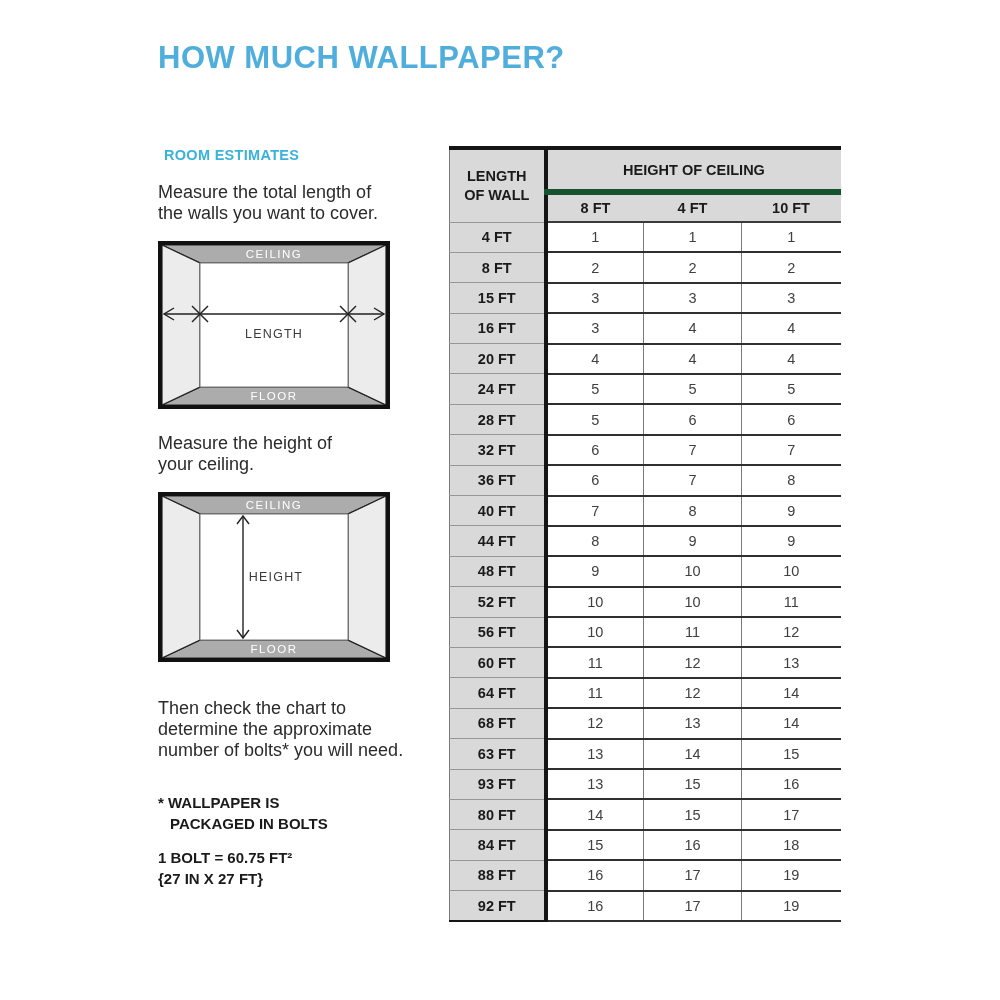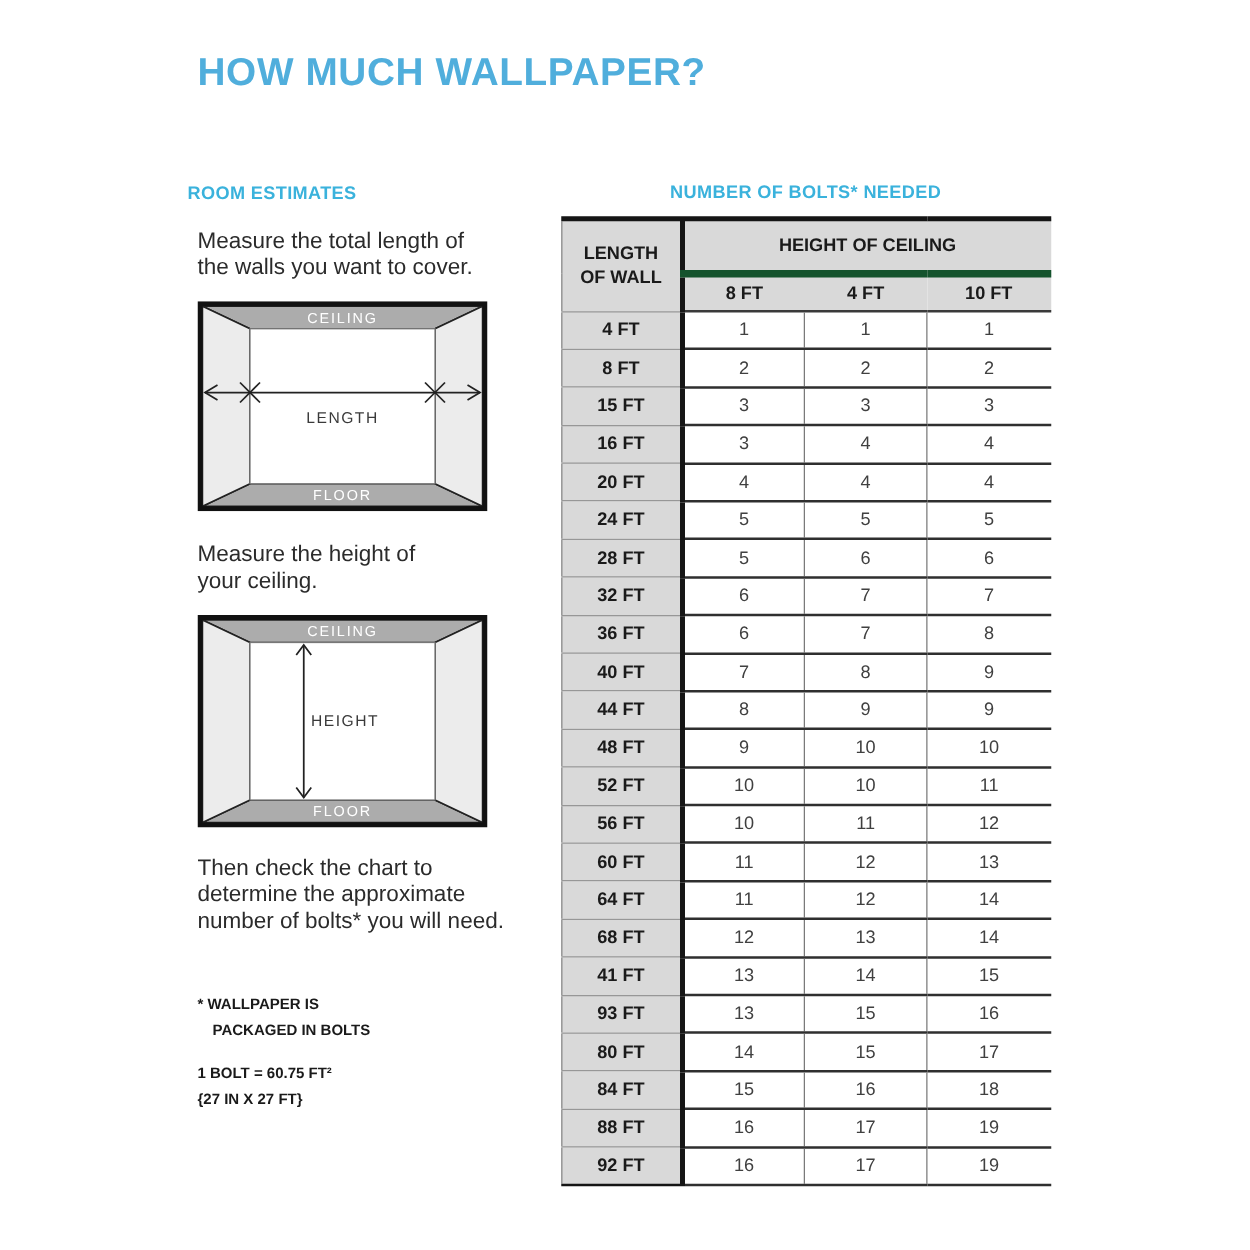--- a/index.html
+++ b/index.html
@@ -26,7 +26,7 @@
     font-size:14.5px;font-weight:bold;letter-spacing:0.3px;
     color:var(--section-cyan);
   }
-  .left-section-title{left:150px;top:147px;}
+  .left-section-title{left:164px;top:147px;}
   .step{
     left:158px;width:250px;
     font-size:18px;line-height:21px;color:#2b2b2b;

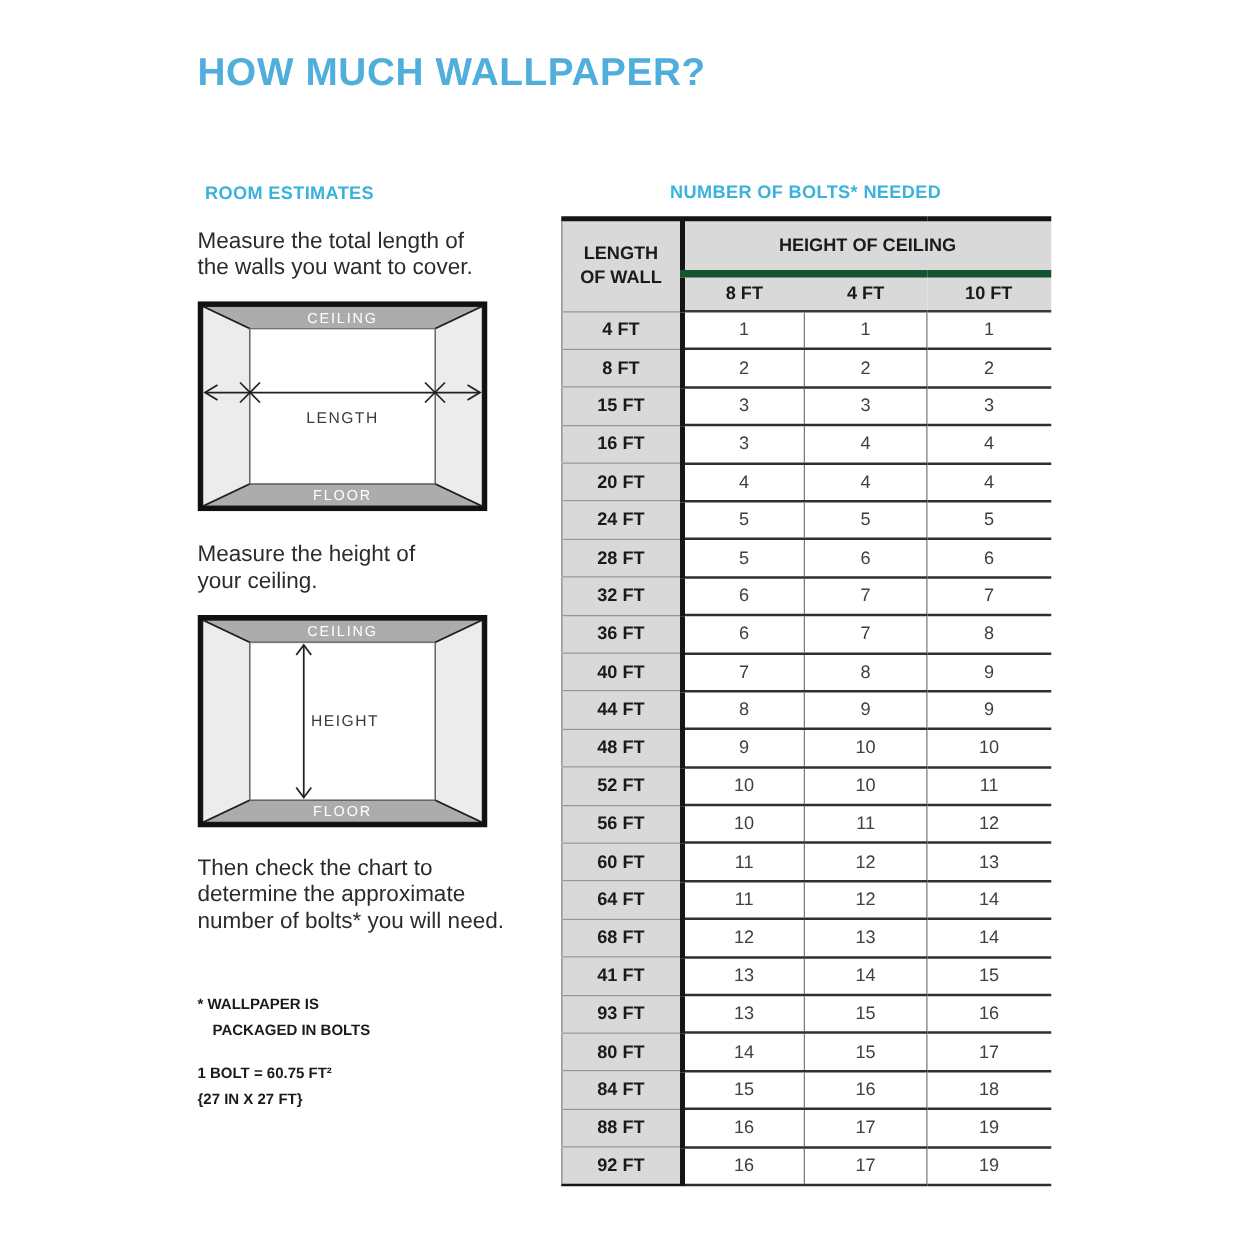--- a/index.html
+++ b/index.html
@@ -167,7 +167,6 @@
 {27 IN X 27 FT}</p>
 
 <div class="abs table-wrap">
-  <div class="section-title table-title">NUMBER OF BOLTS* NEEDED</div>
   <table class="bolts">
     <colgroup>
       <col style="width:96px">

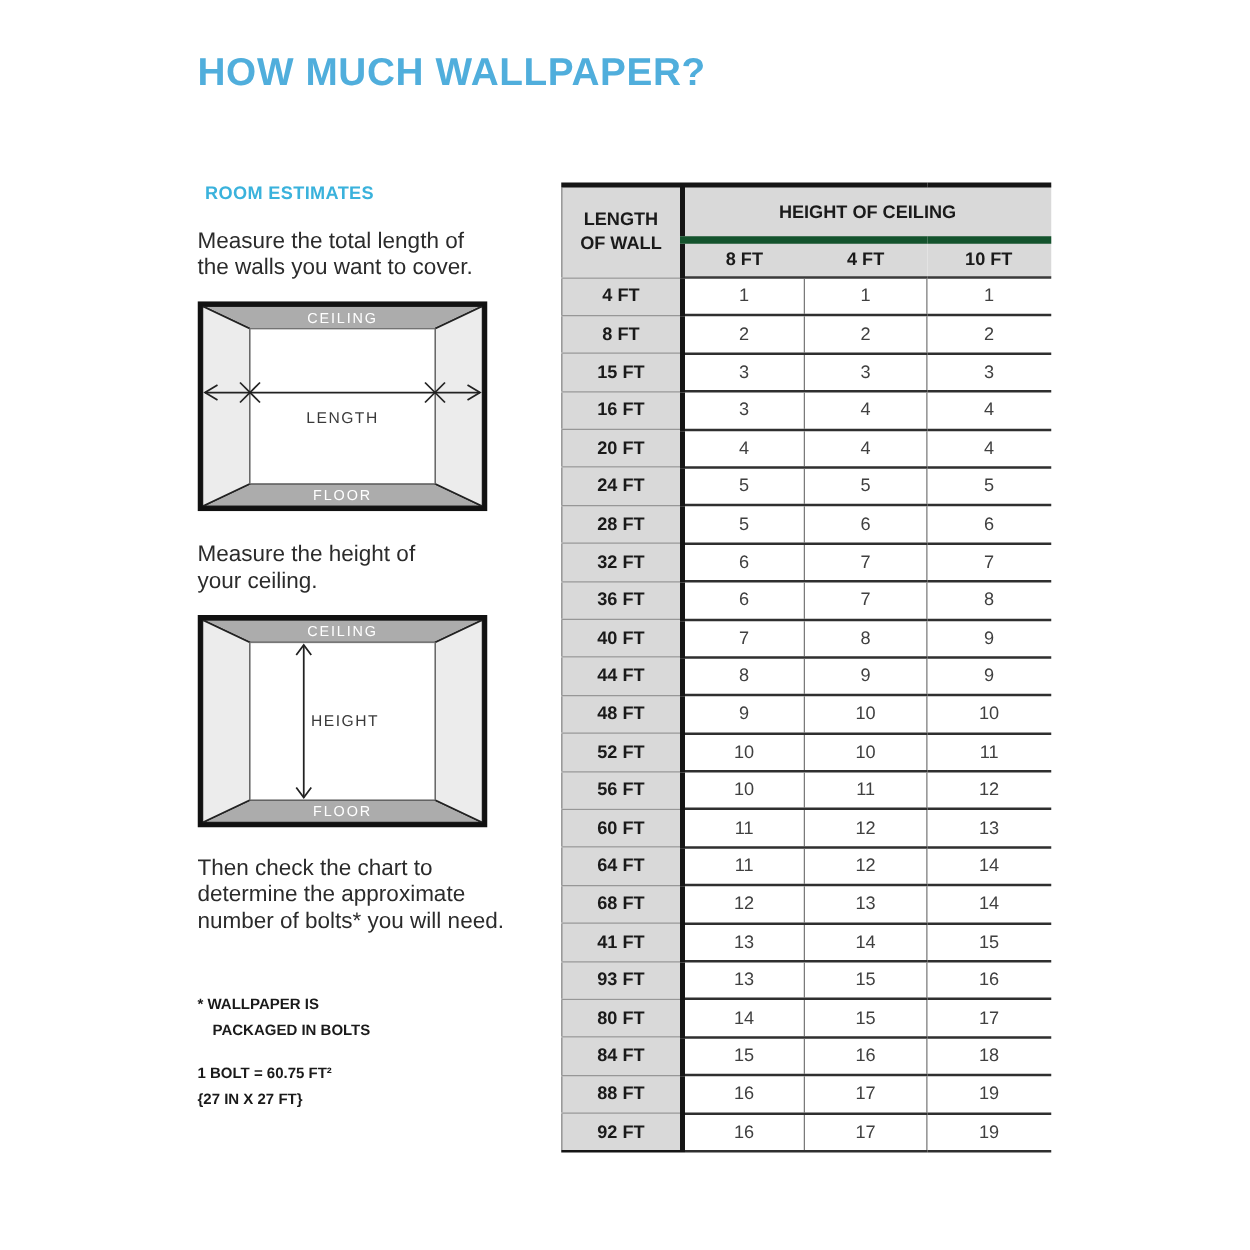--- a/index.html
+++ b/index.html
@@ -34,7 +34,7 @@
   }
   .step1{top:182px;}
   .step2{top:433px;}
-  .step3{top:684px;}
+  .step3{top:698px;}
   .footnote{
     left:158px;width:260px;
     font-size:12px;line-height:20.5px;font-weight:bold;color:#1a1a1a;

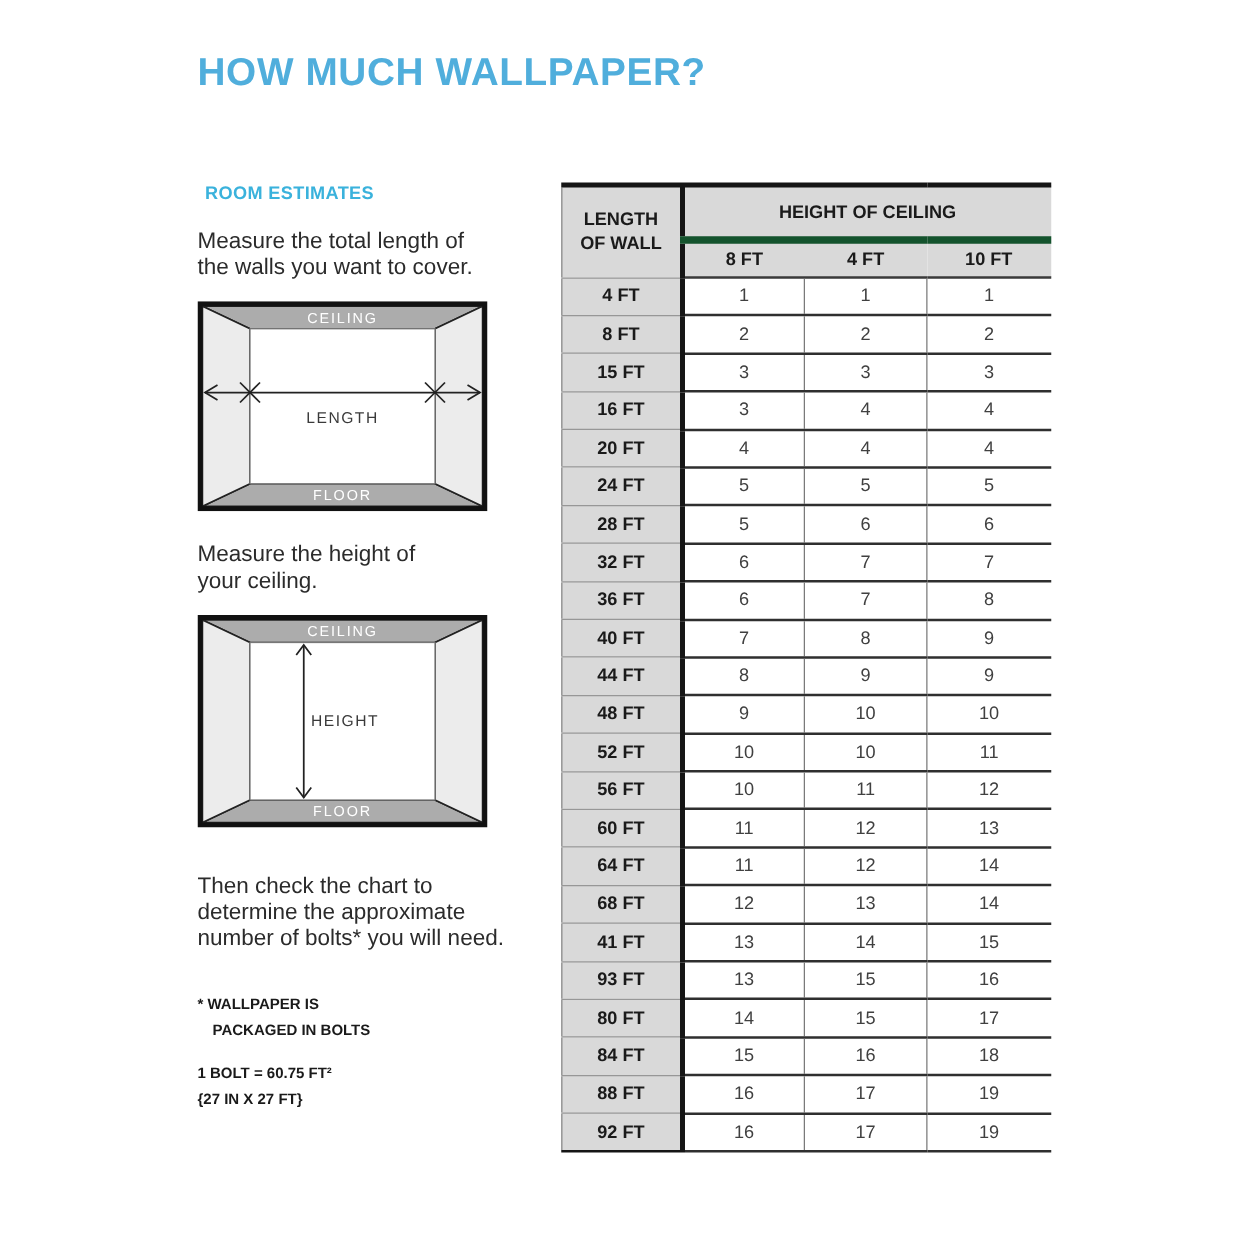--- a/index.html
+++ b/index.html
@@ -290,7 +290,7 @@
           <td class="bolt-cell">14</td>
         </tr>
         <tr>
-          <td class="wall-cell">41 FT</td>
+          <td class="wall-cell">63 FT</td>
           <td class="bolt-cell">13</td>
           <td class="bolt-cell">14</td>
           <td class="bolt-cell">15</td>

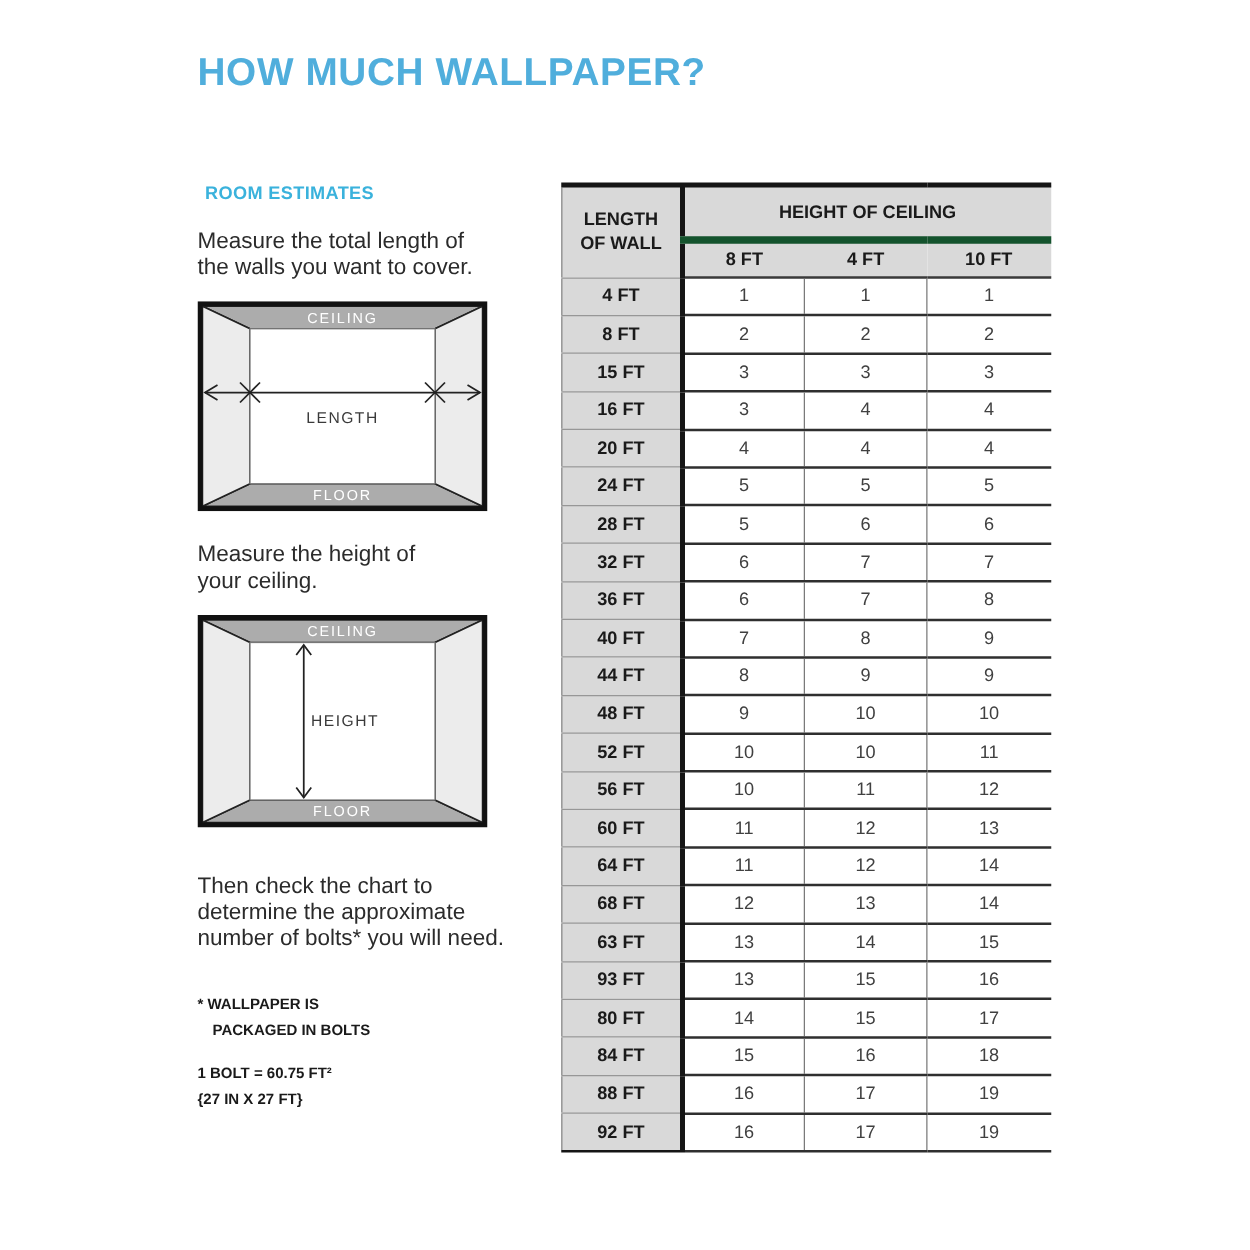--- a/index.html
+++ b/index.html
@@ -37,7 +37,7 @@
   .step3{top:698px;}
   .footnote{
     left:158px;width:260px;
-    font-size:12px;line-height:20.5px;font-weight:bold;color:#1a1a1a;
+    font-size:15px;line-height:20.5px;font-weight:bold;color:#1a1a1a;
     white-space:pre-line;
   }
   .hang{padding-left:12px;text-indent:-12px;}

